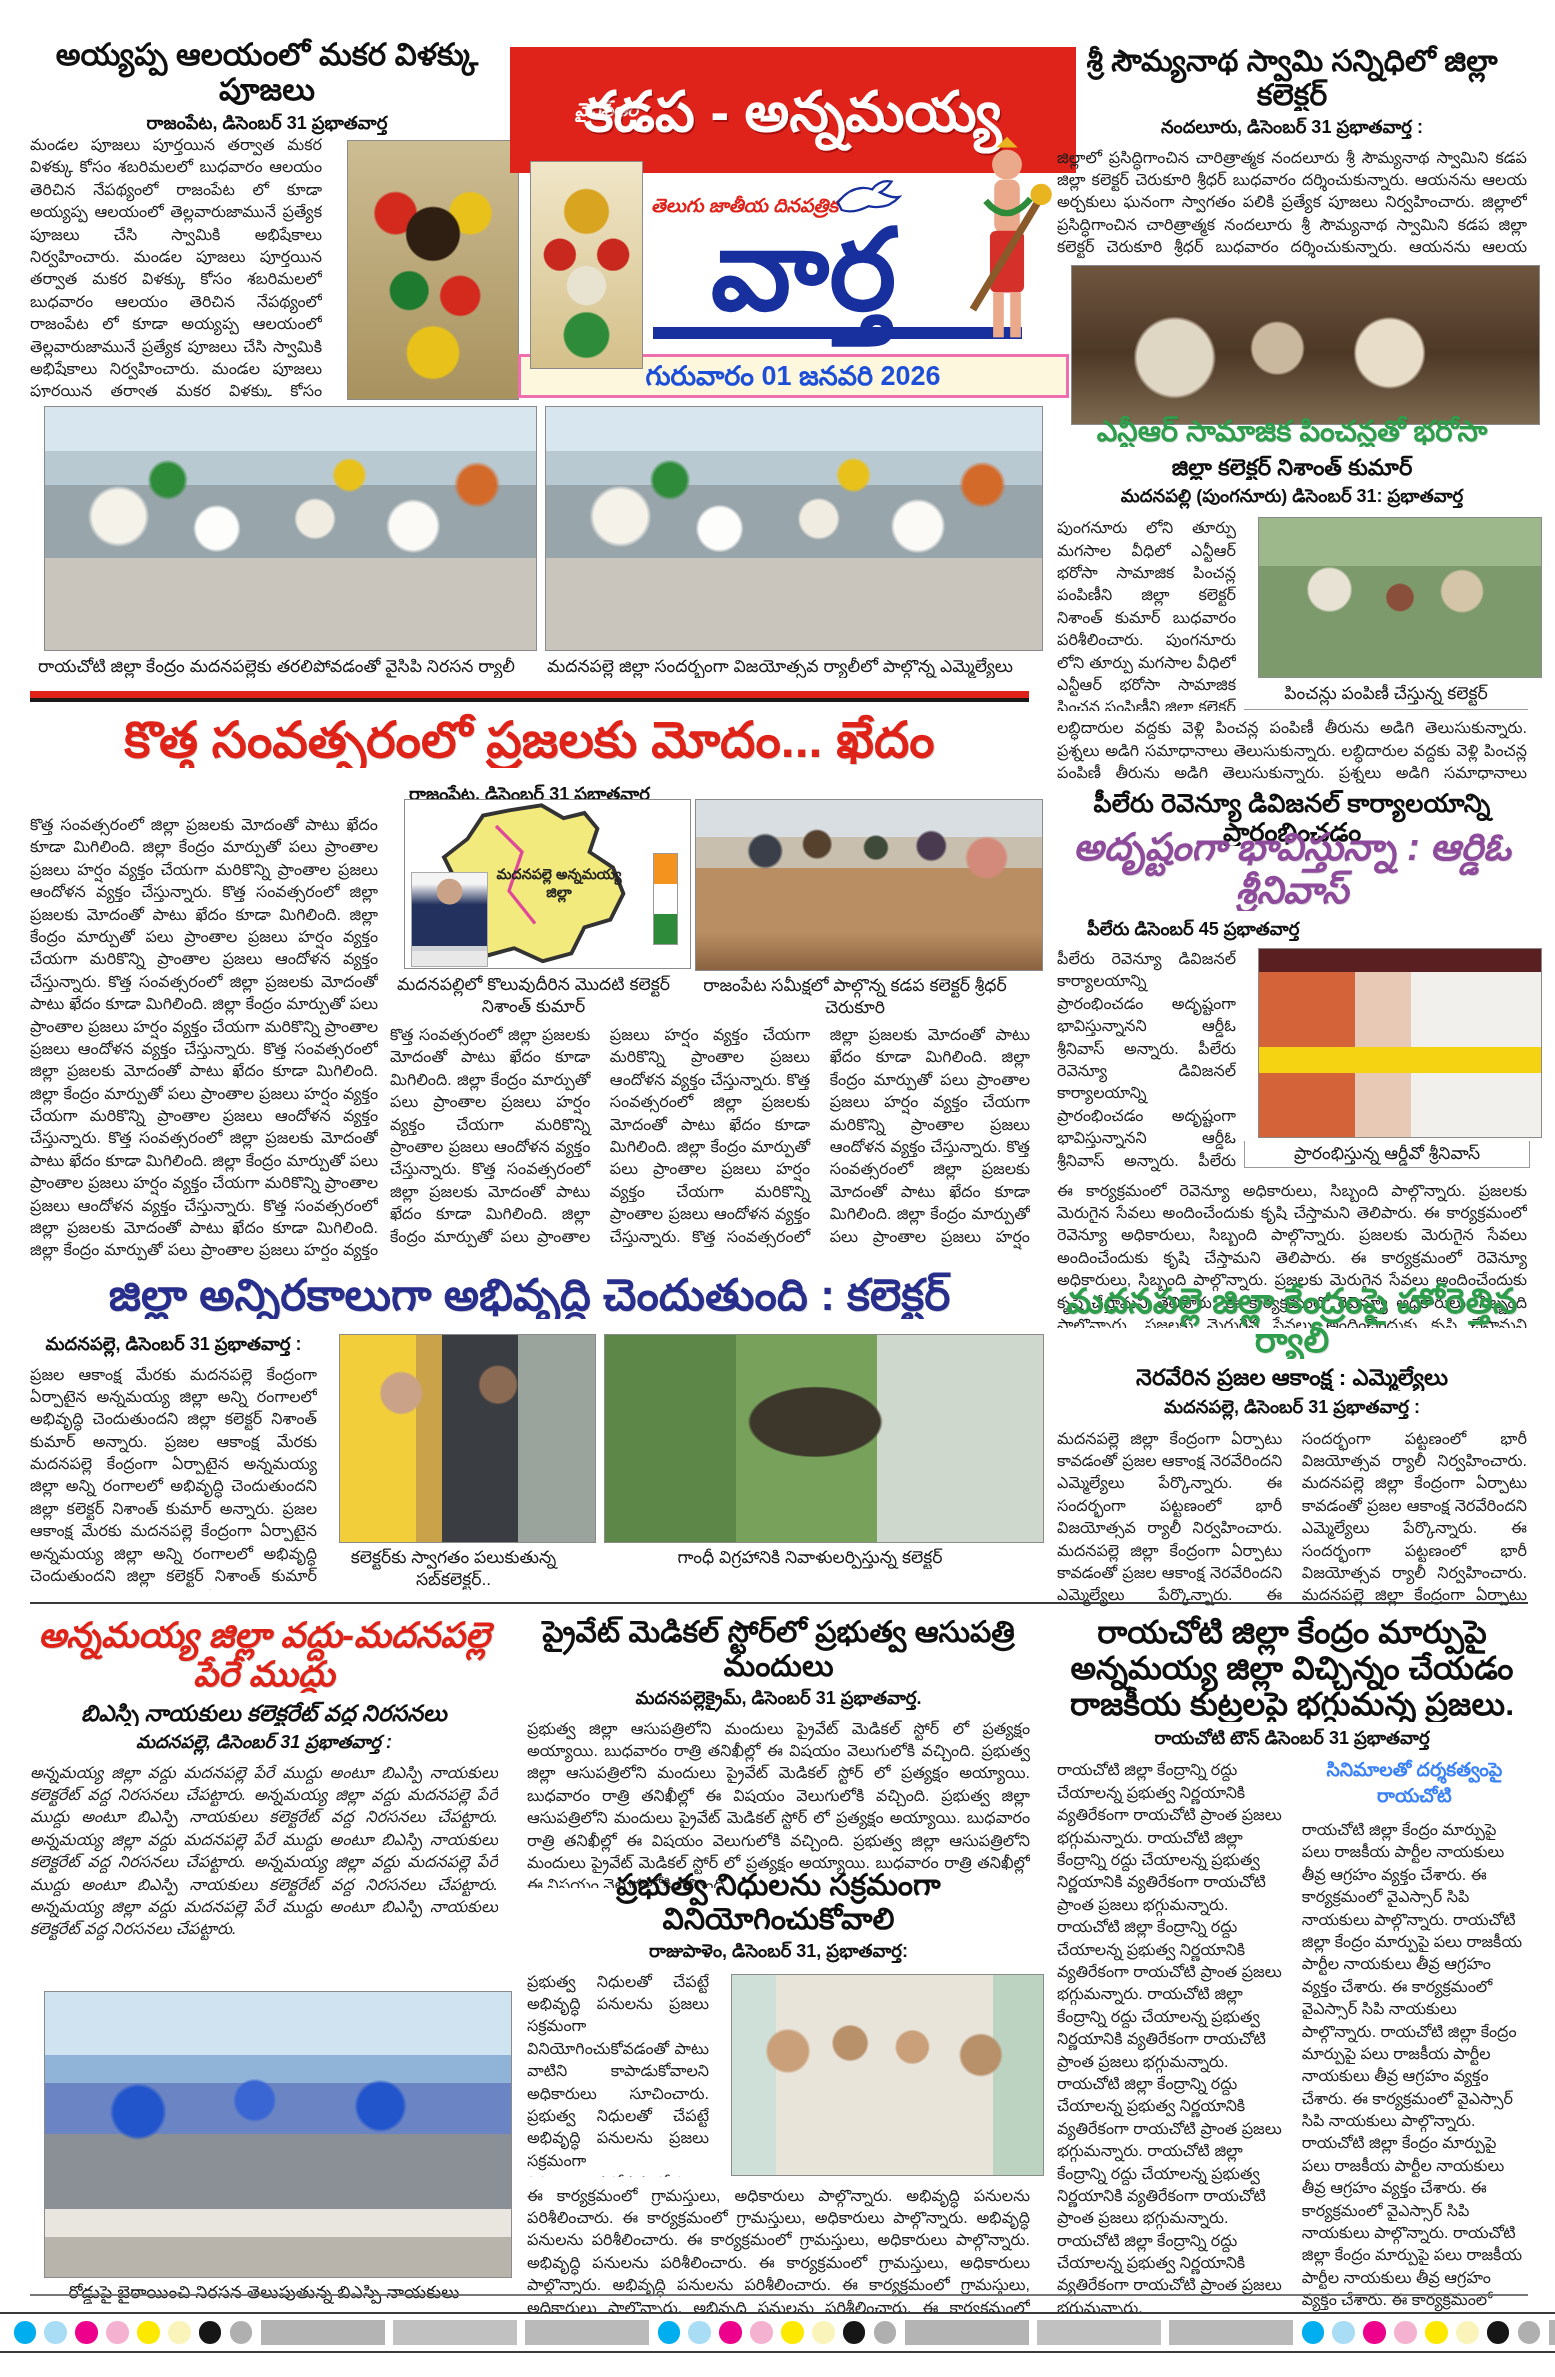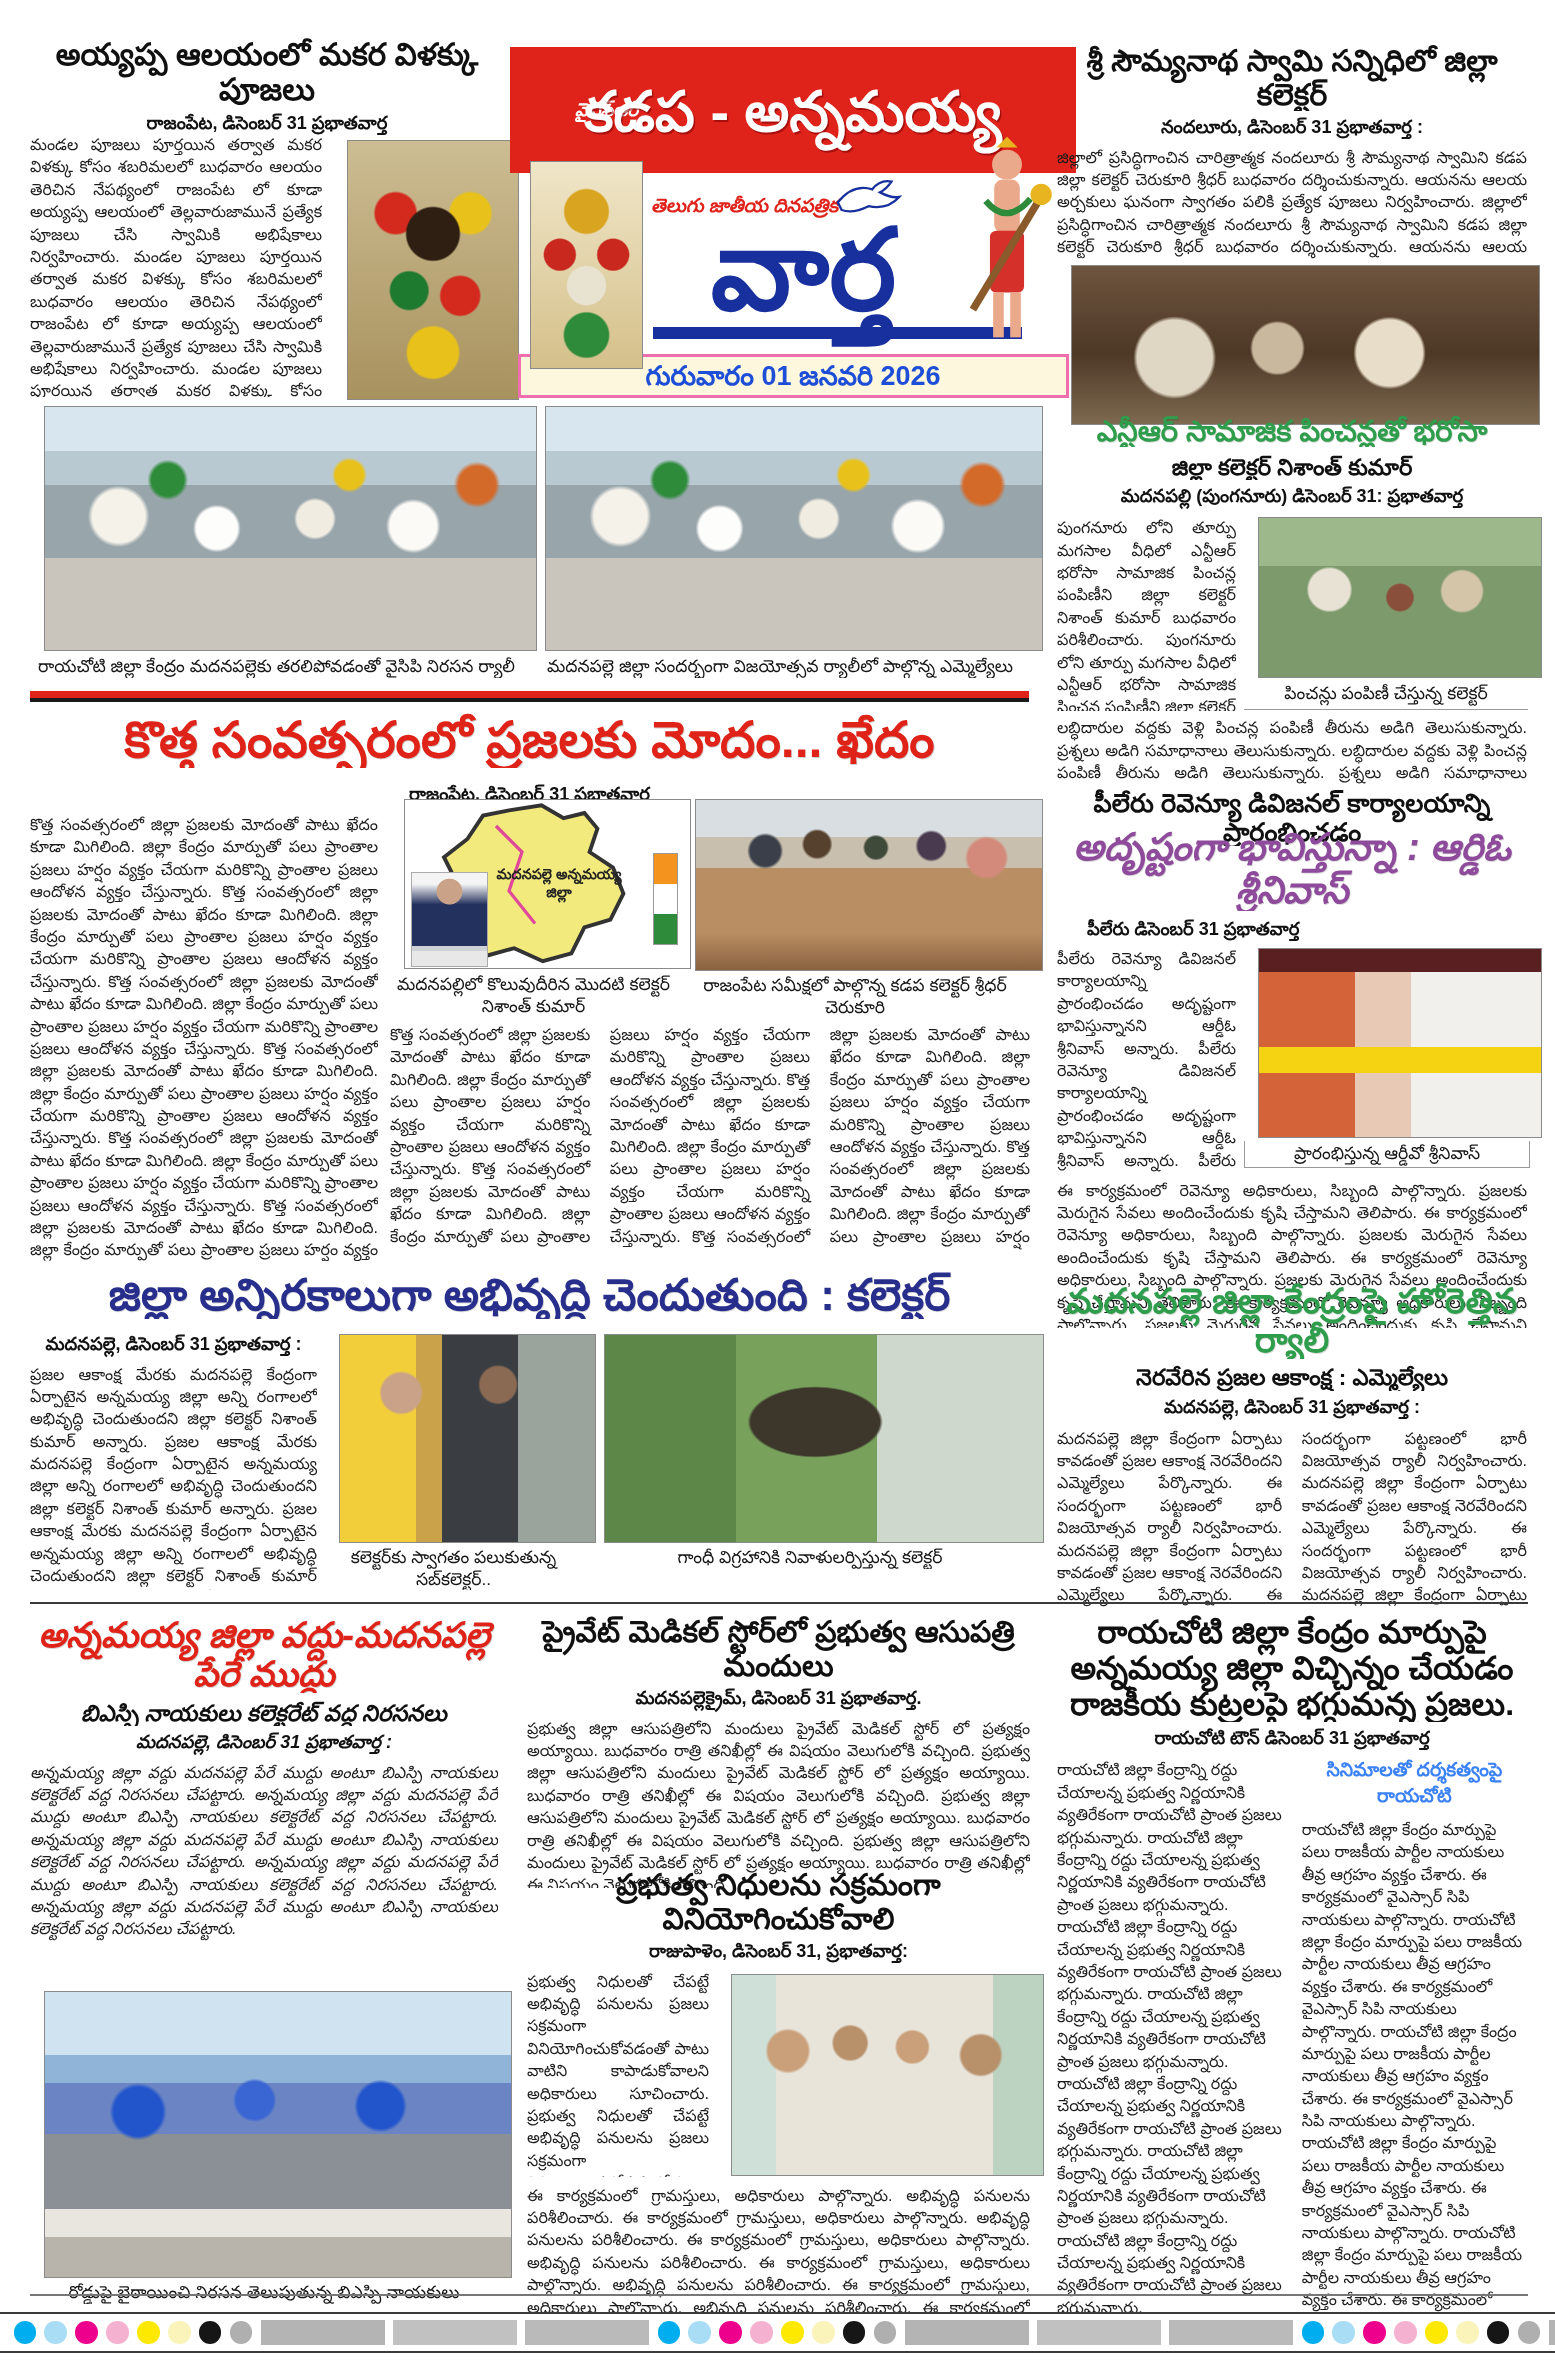--- a/index.html
+++ b/index.html
@@ -188,7 +188,7 @@
   <div class="hl hl-black abs" style="left:1057px;top:789px;width:470px;font-size:25.6px;">పీలేరు రెవెన్యూ డివిజనల్ కార్యాలయాన్ని ప్రారంభించడం</div>
   <div class="abs" style="left:1057px;top:826px;width:470px;">
     <div class="hl hl-purple" style="font-size:38px;font-style:italic;">అదృష్టంగా భావిస్తున్నా :  ఆర్డిఓ శ్రీనివాస్</div>
-    <div class="dl" style="margin-top:7.5px;text-align:left;padding-left:30px;">పీలేరు డిసెంబర్ 31 ప్రభాతవార్త</div>
+    <div class="dl" style="margin-top:7.5px;text-align:left;padding-left:30px;">పీలేరు డిసెంబర్ 45 ప్రభాతవార్త</div>
     <div style="position:relative;height:227px;margin-top:4.5px;">
       <div class="body" style="position:absolute;left:0;top:0;width:179px;height:226px;">పీలేరు రెవెన్యూ డివిజనల్ కార్యాలయాన్ని ప్రారంభించడం అదృష్టంగా భావిస్తున్నానని ఆర్డీఓ శ్రీనివాస్ అన్నారు.  పీలేరు రెవెన్యూ డివిజనల్ కార్యాలయాన్ని ప్రారంభించడం అదృష్టంగా భావిస్తున్నానని ఆర్డీఓ శ్రీనివాస్ అన్నారు.  పీలేరు రెవెన్యూ డివిజనల్ కార్యాలయాన్ని ప్రారంభించడం అదృష్టంగా భావిస్తున్నానని ఆర్డీఓ శ్రీనివాస్ అన్నారు.  పీలేరు రెవెన్యూ డివిజనల్ కార్యాలయాన్ని ప్రారంభించడం అదృష్టంగా భావిస్తున్నానని ఆర్డీఓ శ్రీనివాస్ అన్నారు.  </div>
       <div class="ph ph-rdo abs" style="left:187px;top:0;width:284px;height:190px;"></div>

